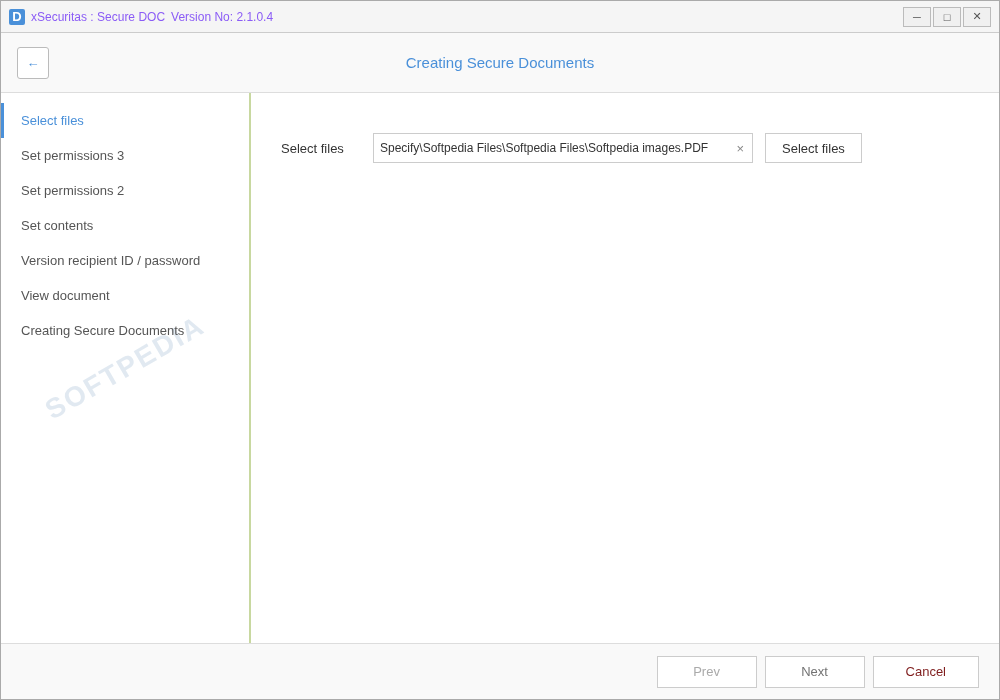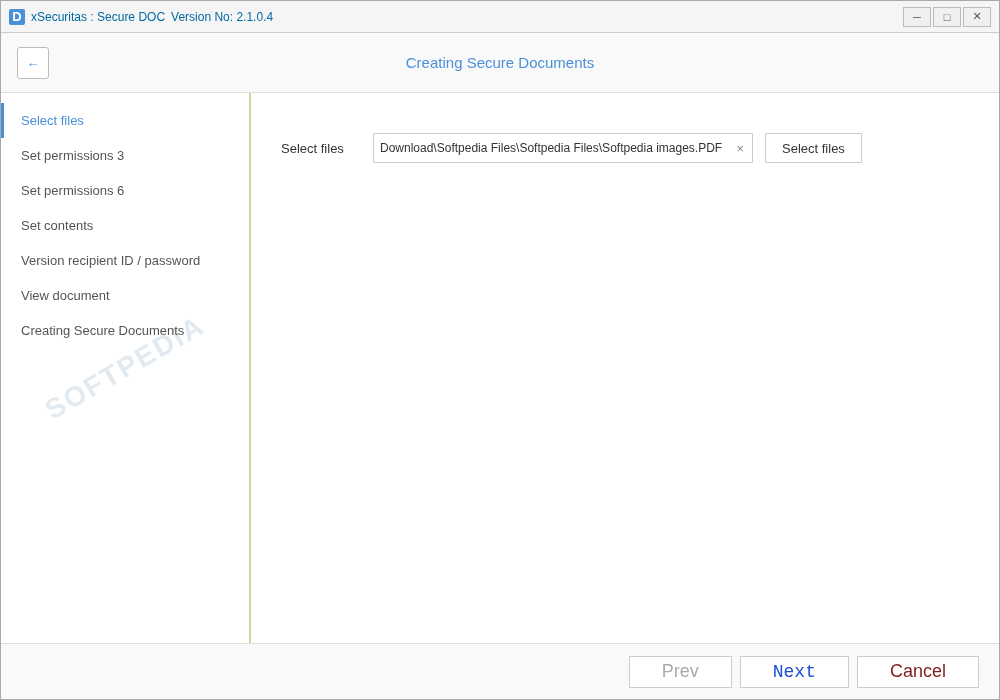--- a/index.html
+++ b/index.html
@@ -58,7 +58,7 @@
     }
 
     .title-bar-text {
-      color: #0369a1;
+      color: #8b5cf6;
       font-size: 12px;
     }
 

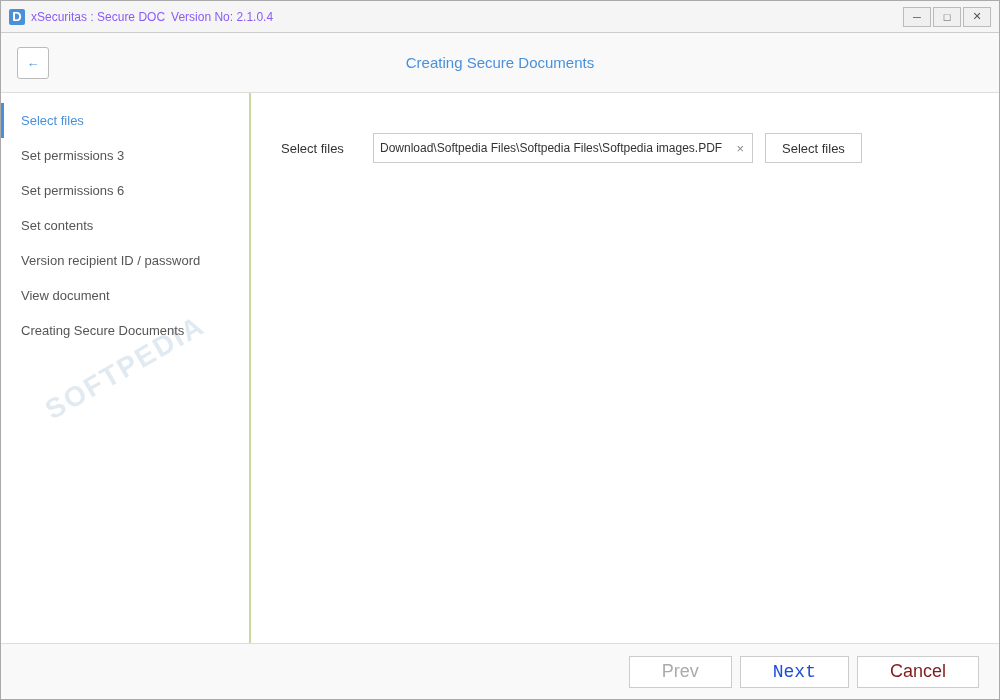--- a/index.html
+++ b/index.html
@@ -326,7 +326,7 @@
       <div class="file-select-row">
         <span class="file-label">Select files</span>
         <div class="file-input-container">
-          <span class="file-path-text">Download\Softpedia Files\Softpedia Files\Softpedia images.PDF</span>
+          <span class="file-path-text">Specify\Softpedia Files\Softpedia Files\Softpedia images.PDF</span>
           <button class="file-clear-btn">×</button>
         </div>
         <button class="select-files-btn">Select files</button>

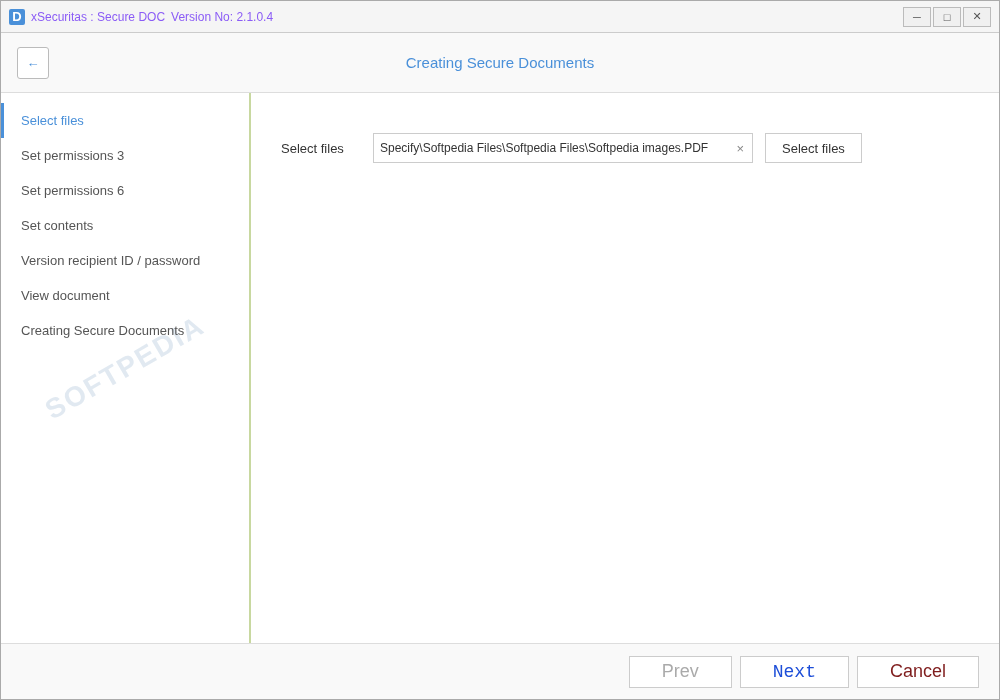--- a/index.html
+++ b/index.html
@@ -306,7 +306,7 @@
         <span>Set permissions 3</span>
       </div>
       <div class="sidebar-item">
-        <span>Set permissions 6</span>
+        <span>Set permissions 2</span>
       </div>
       <div class="sidebar-item">
         <span>Set contents</span>

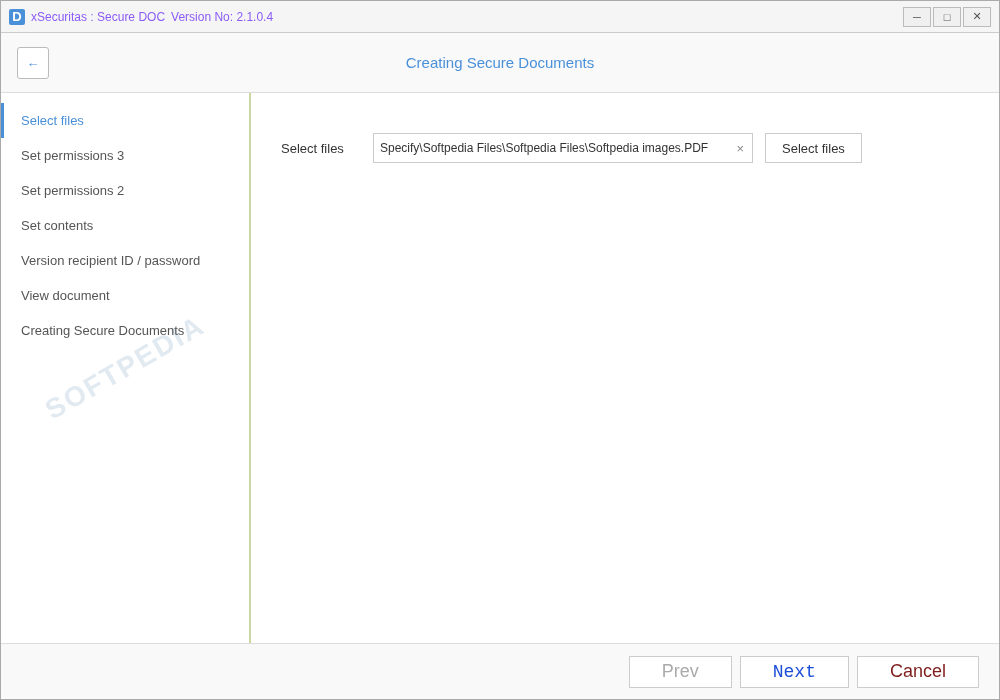--- a/index.html
+++ b/index.html
@@ -249,7 +249,7 @@
       border: 1px solid #ccc;
       background: white;
       cursor: pointer;
-      font-size: 18px;
+      font-size: 13px;
       color: #555;
       min-width: 100px;
     }

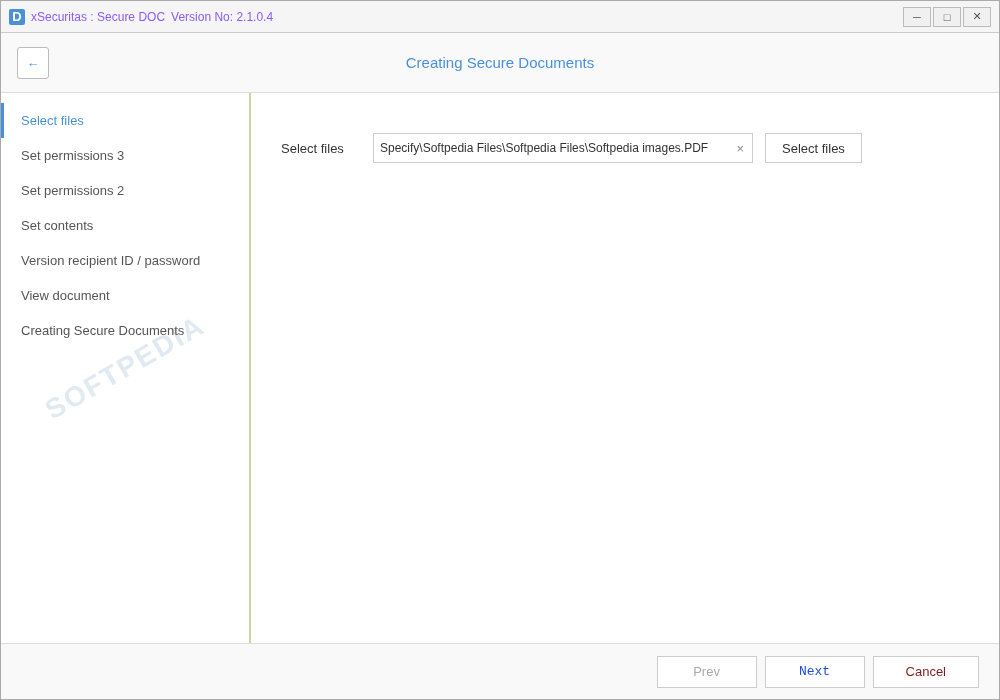--- a/index.html
+++ b/index.html
@@ -259,8 +259,7 @@
     }
 
     .bottom-btn.next {
-      color: #1d4ed8;
-      font-family: Liberation Mono, monospace;
+      color: #737373;
     }
 
     .bottom-btn.cancel {

